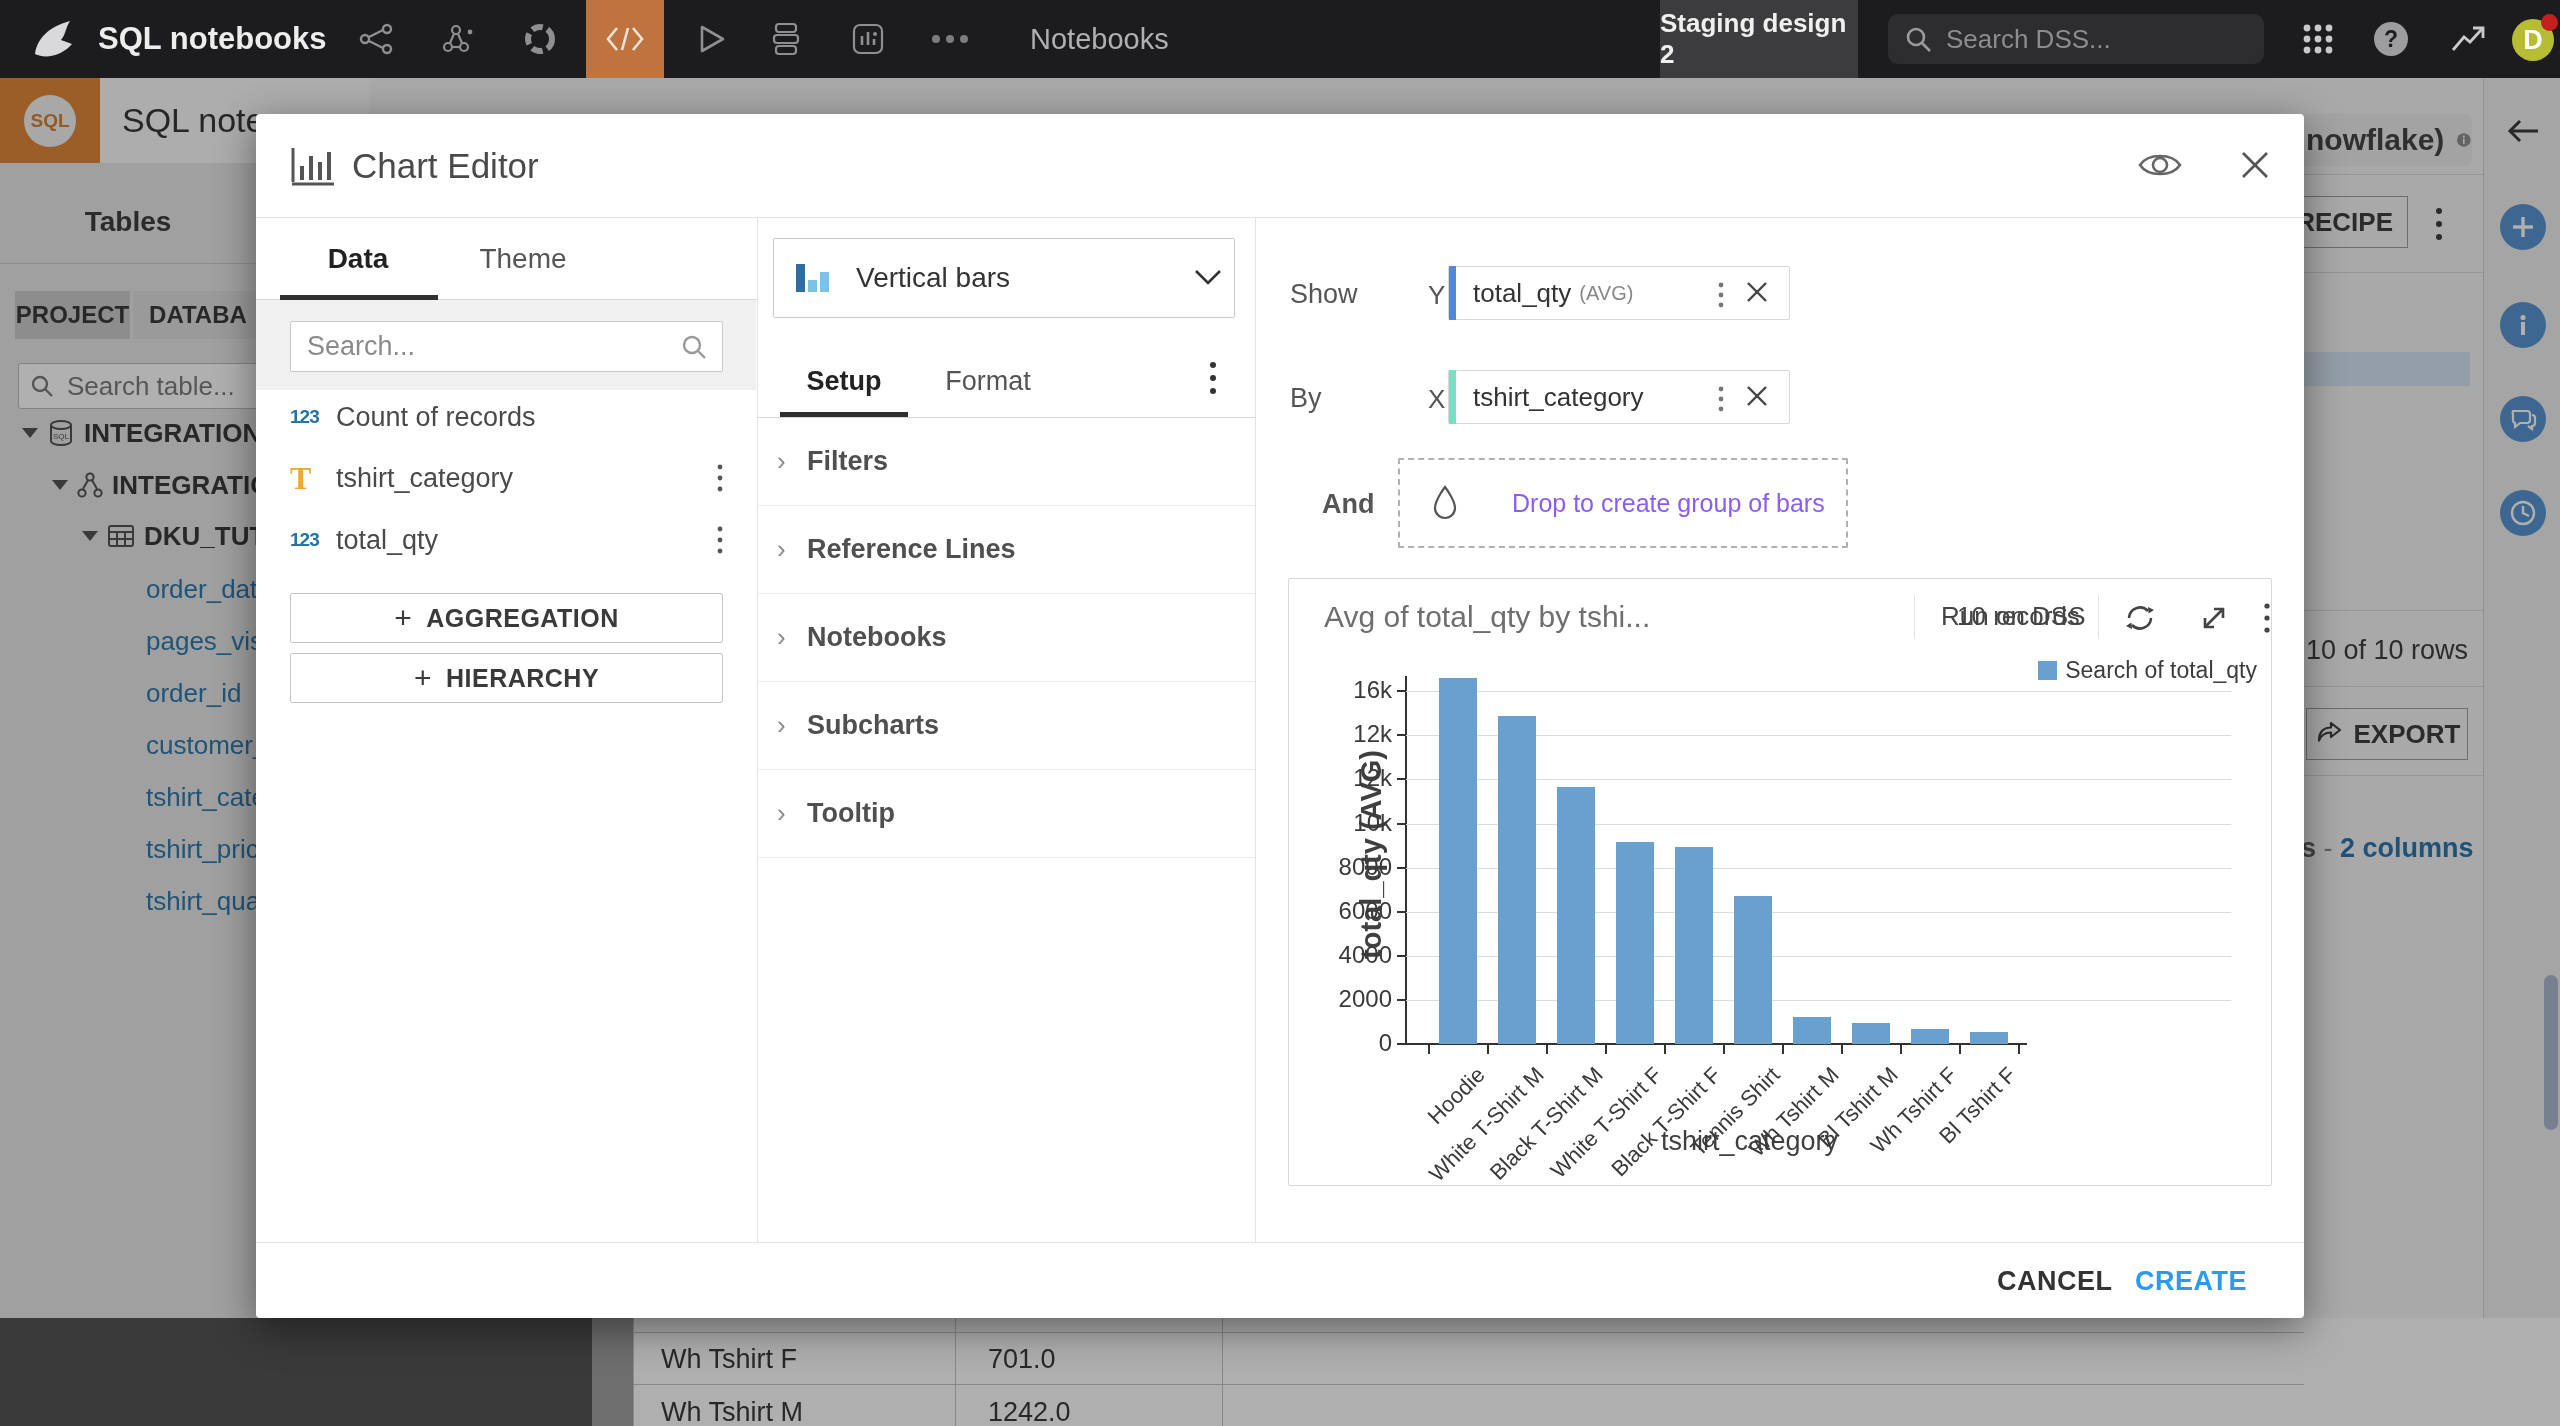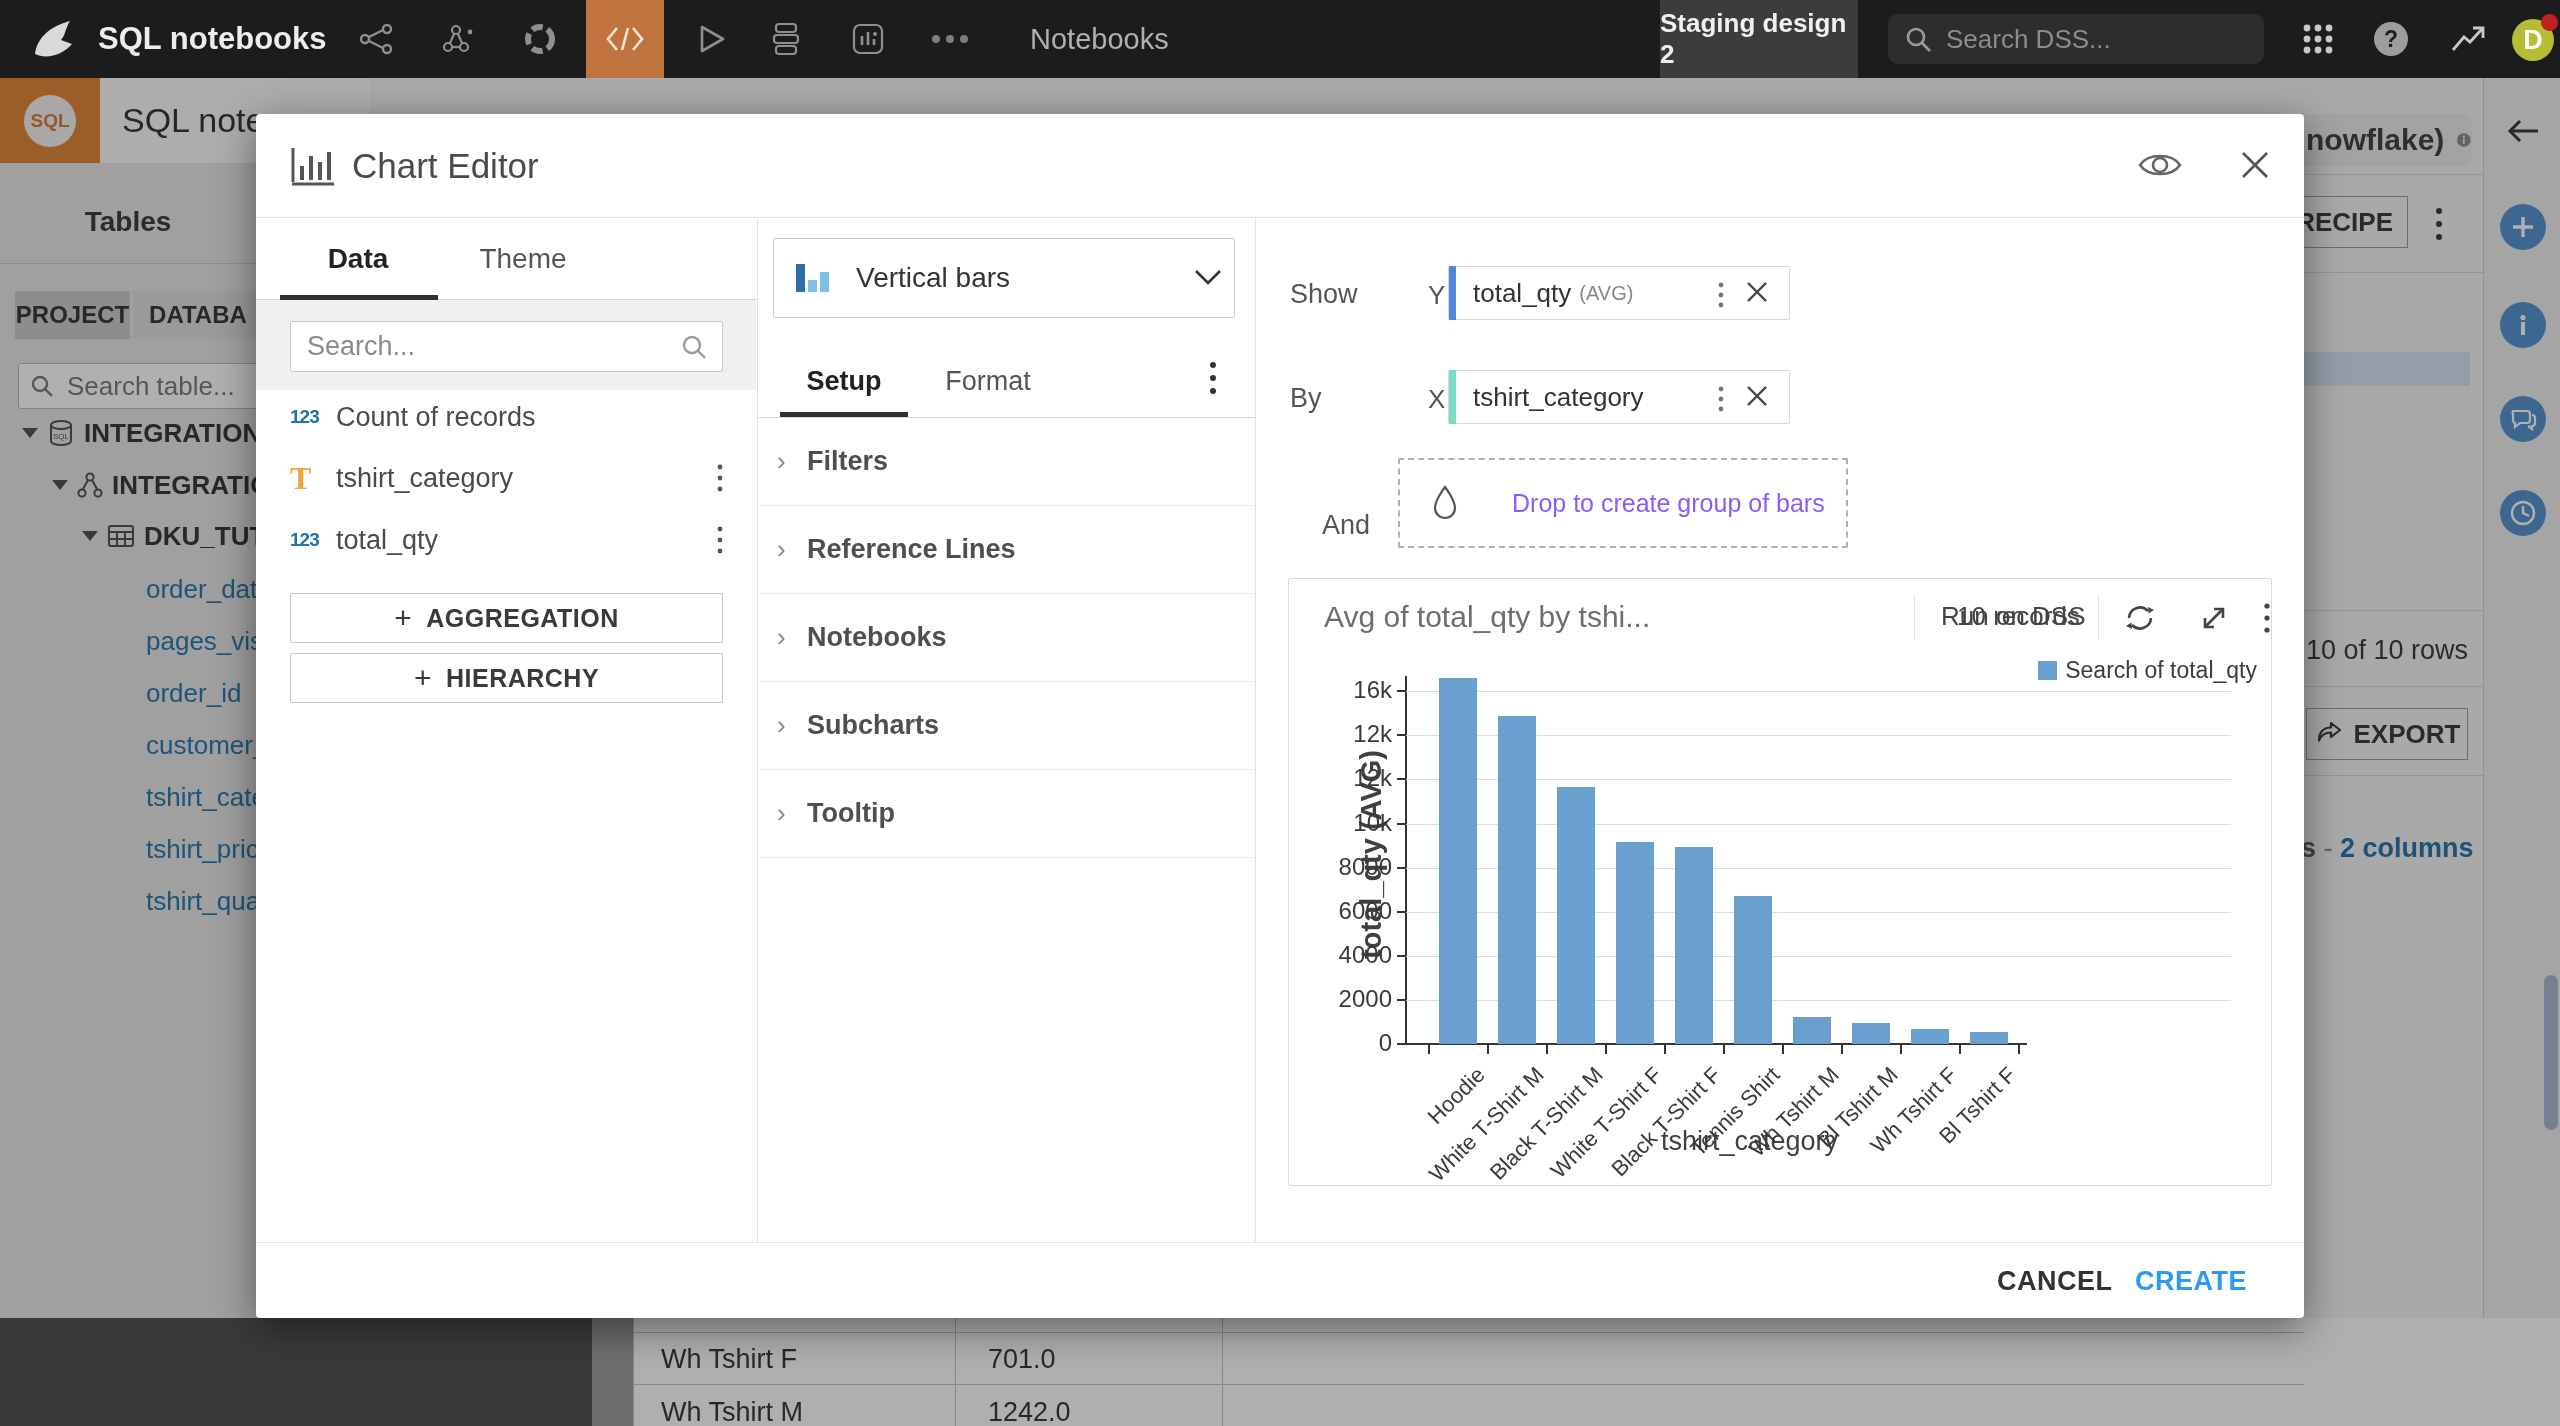--- a/index.html
+++ b/index.html
@@ -484,7 +484,7 @@
           <line x1="21" y1="3" x2="3" y2="21" stroke="#444" stroke-width="2.4"></line>
       </svg>
     </div>
-    <div class="map-label" style="left:1066px;top:396px;">And</div>
+    <div class="map-label" style="left:1066px;top:375px;font-weight:bold;">And</div>
     <div id="drop-zone">
       <svg style="margin-left:30px;" width="30" height="38" viewBox="0 0 30 38">
         <path d="M15 3 C15 3 5 16 5 24 a10 10 0 0 0 20 0 C25 16 15 3 15 3 Z" fill="none" stroke="#555" stroke-width="2.2"></path>

